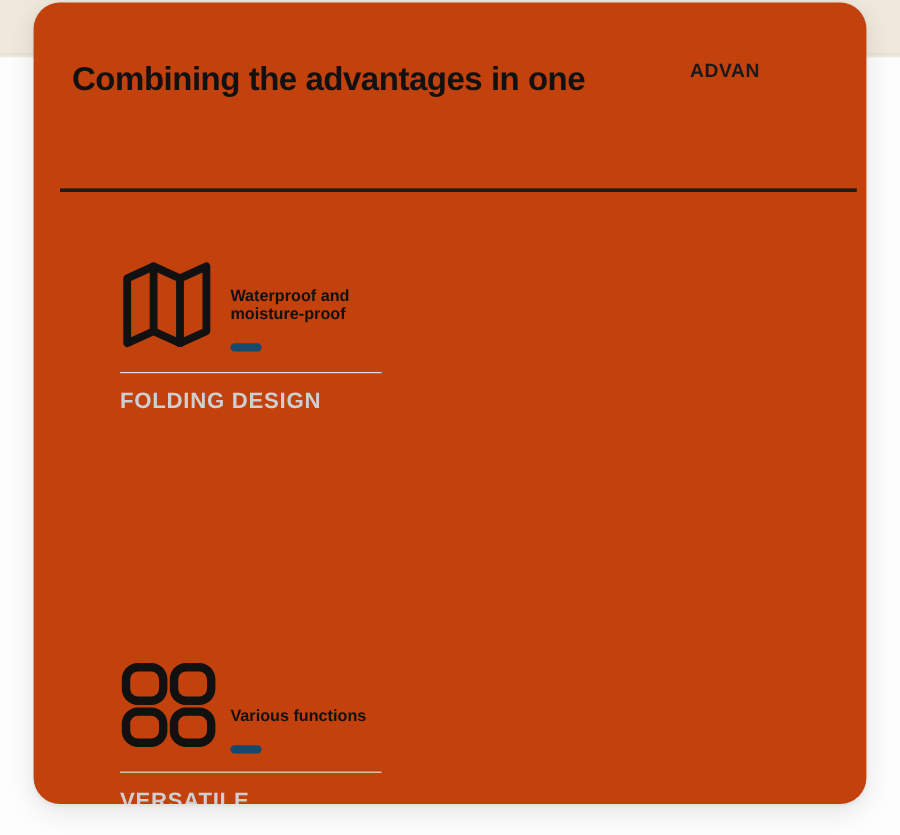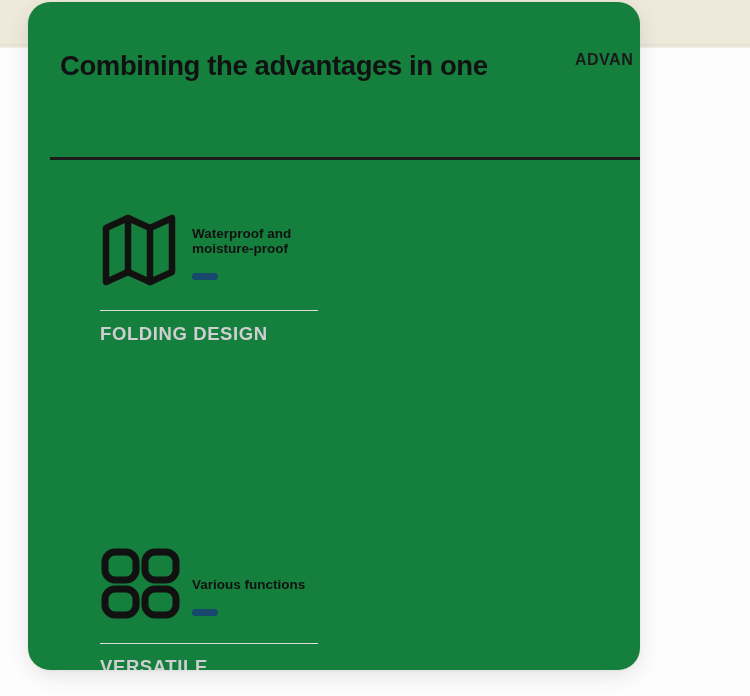--- a/index.html
+++ b/index.html
@@ -47,9 +47,9 @@
     position: absolute;
     left: 28px;
     top: 2px;
-    width: 612px;
+    width: 694px;
     height: 668px;
-    background: #15803d;
+    background: #c2410c;
     border-radius: 22px;
     box-shadow: 0 6px 22px rgba(0,0,0,0.10), 0 1px 3px rgba(0,0,0,0.05);
     overflow: hidden;

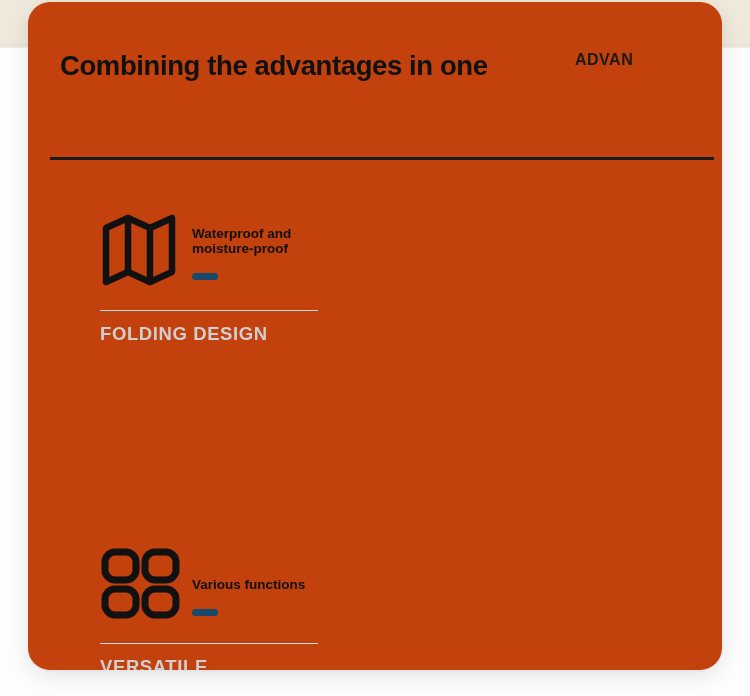--- a/index.html
+++ b/index.html
@@ -123,7 +123,7 @@
 
   .feature-top {
     display: flex;
-    align-items: flex-start;
+    align-items: center;
     height: 108px;
   }
   .icon-wrap {

